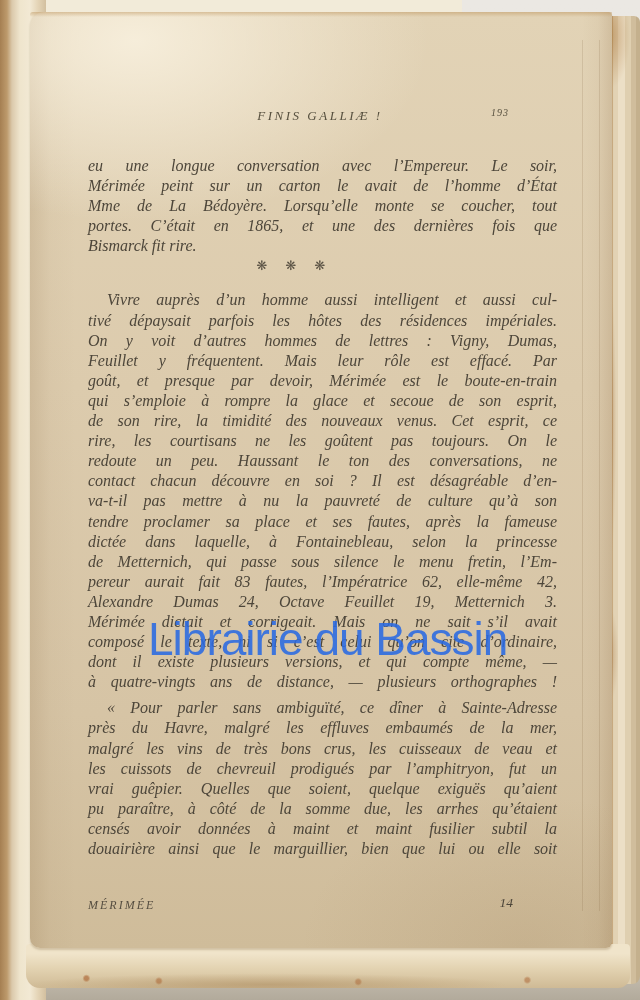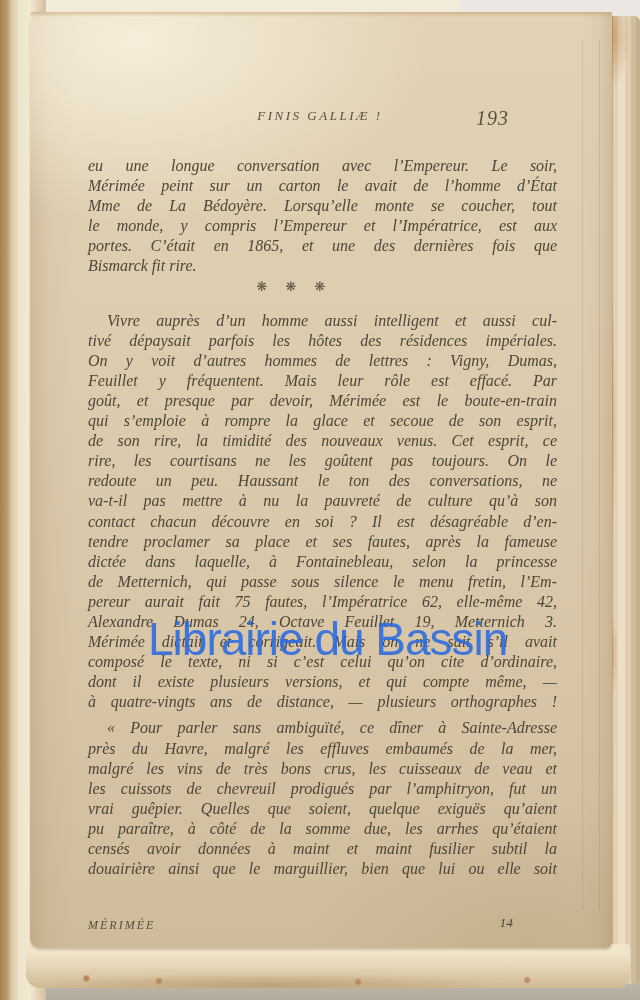--- a/index.html
+++ b/index.html
@@ -58,7 +58,7 @@
   .content{position:absolute;left:58px;top:96px;width:469px;color:#4d463a;font-style:italic;}
   .header{position:relative;height:22px;font-size:13px;color:#57503f;}
   .header .title{position:absolute;left:50%;transform:translateX(-52%);letter-spacing:2.5px;white-space:nowrap;}
-  .header .pagenum{position:absolute;right:48px;top:-1px;font-size:20px;letter-spacing:1px;}
+  .header .pagenum{position:absolute;right:48px;top:-1px;font-size:10px;letter-spacing:1px;}
   .bodytext{margin-top:26px;}
   .para{font-size:16px;line-height:20.1px;}
   .line{text-align:justify;text-align-last:justify;}

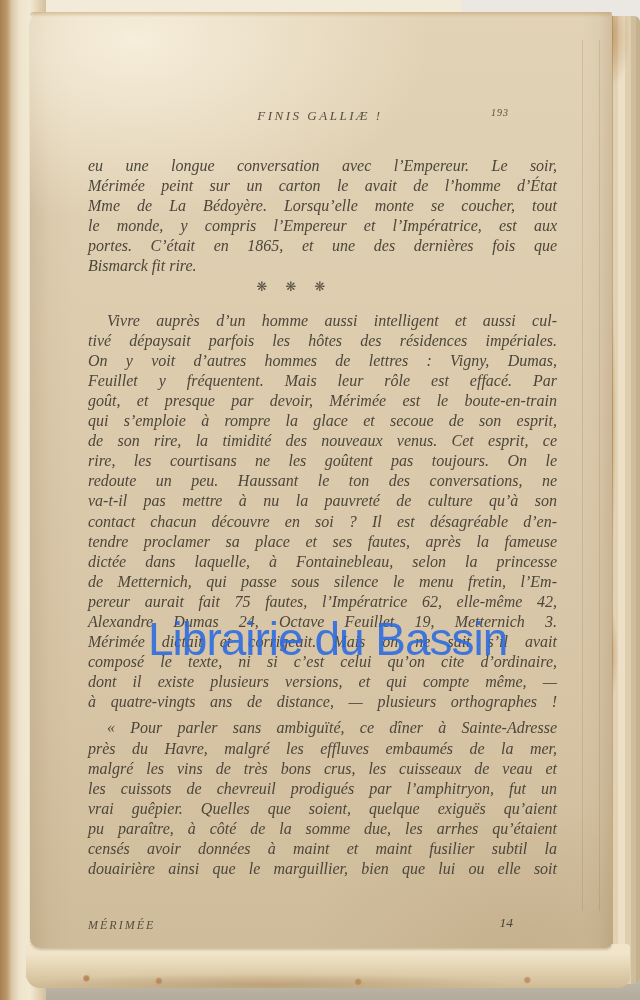--- a/index.html
+++ b/index.html
@@ -104,7 +104,6 @@
         <div class="line">eu une longue conversation avec l’Empereur. Le soir,</div>
             <div class="line">Mérimée peint sur un carton le avait de l’homme d’État</div>
             <div class="line">Mme de La Bédoyère. Lorsqu’elle monte se coucher, tout</div>
-            <div class="line">le monde, y compris l’Empereur et l’Impératrice, est aux</div>
             <div class="line">portes. C’était en 1865, et une des dernières fois que</div>
             <div class="line">Bismarck fit rire.</div>
           </div>

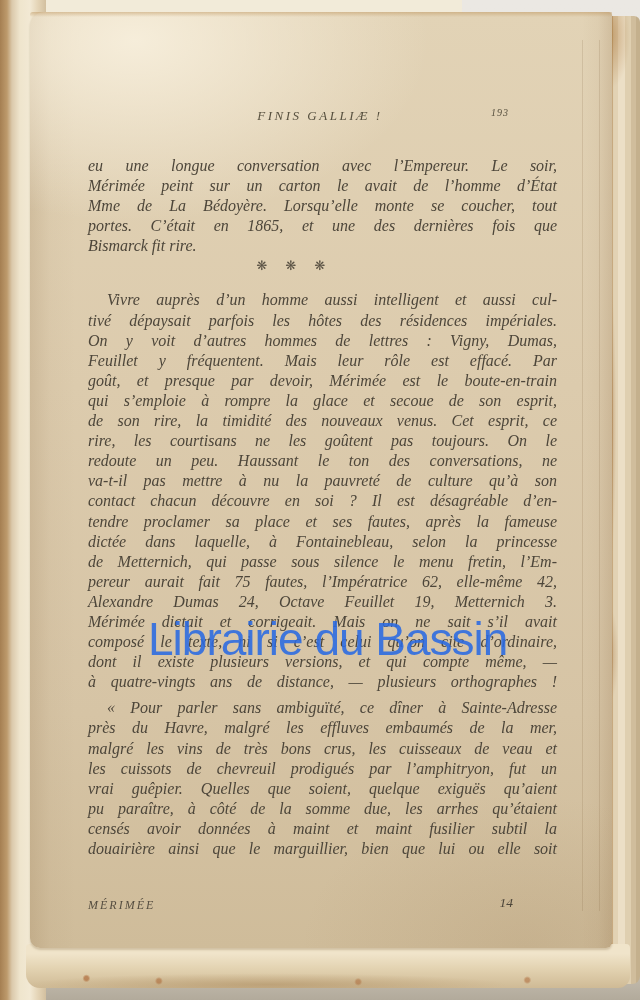--- a/index.html
+++ b/index.html
@@ -121,8 +121,8 @@
             <div class="line">de son rire, la timidité des nouveaux venus. Cet esprit, ce</div>
             <div class="line">rire, les courtisans ne les goûtent pas toujours. On le</div>
             <div class="line">redoute un peu. Haussant le ton des conversations, ne</div>
+            <div class="line">contact chacun découvre en soi ? Il est désagréable d’en-</div>
             <div class="line">va-t-il pas mettre à nu la pauvreté de culture qu’à son</div>
-            <div class="line">contact chacun découvre en soi ? Il est désagréable d’en-</div>
             <div class="line">tendre proclamer sa place et ses fautes, après la fameuse</div>
             <div class="line">dictée dans laquelle, à Fontainebleau, selon la princesse</div>
             <div class="line">de Metternich, qui passe sous silence le menu fretin, l’Em-</div>

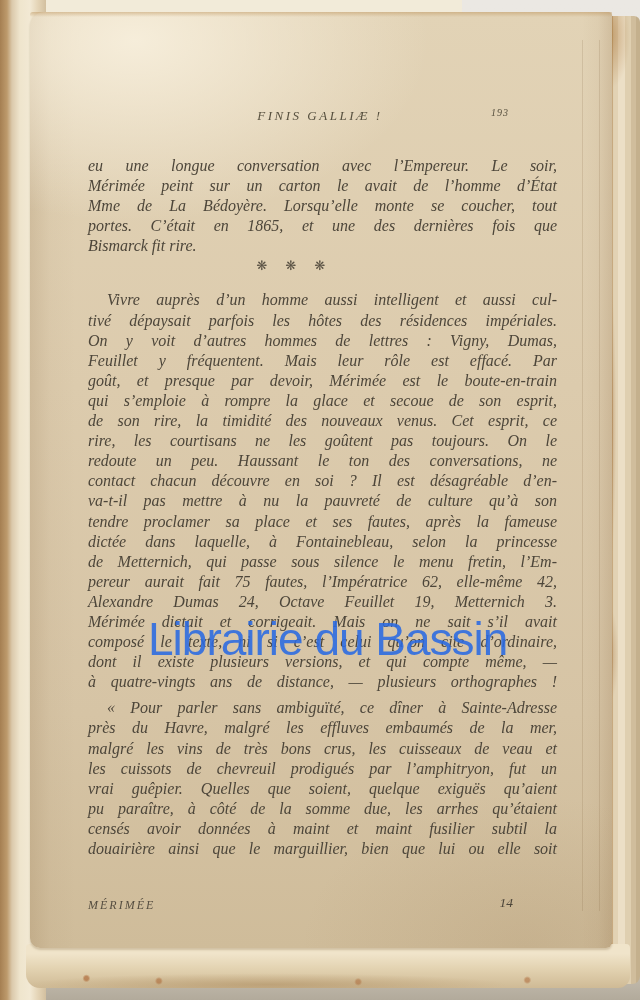--- a/index.html
+++ b/index.html
@@ -126,7 +126,7 @@
             <div class="line">tendre proclamer sa place et ses fautes, après la fameuse</div>
             <div class="line">dictée dans laquelle, à Fontainebleau, selon la princesse</div>
             <div class="line">de Metternich, qui passe sous silence le menu fretin, l’Em-</div>
-            <div class="line">pereur aurait fait 75 fautes, l’Impératrice 62, elle-même 42,</div>
+            <div class="line">pereur aurait fait 83 fautes, l’Impératrice 62, elle-même 42,</div>
             <div class="line">Alexandre Dumas 24, Octave Feuillet 19, Metternich 3.</div>
             <div class="line">Mérimée dictait et corrigeait. Mais on ne sait s’il avait</div>
             <div class="line">composé le texte, ni si c’est celui qu’on cite d’ordinaire,</div>

